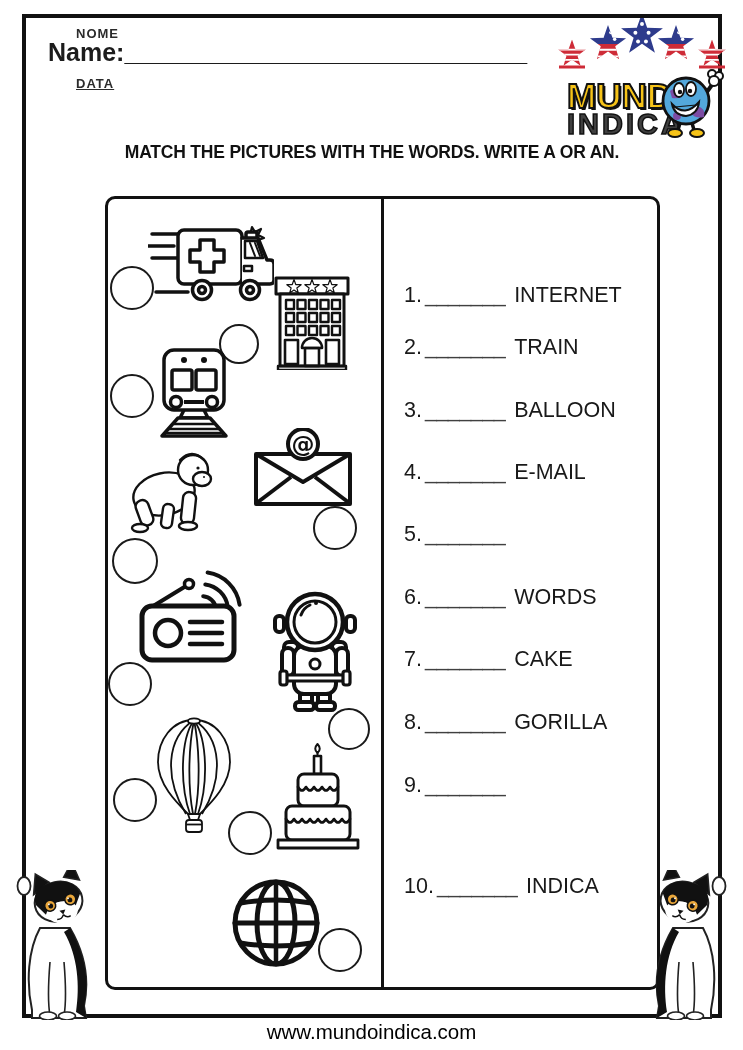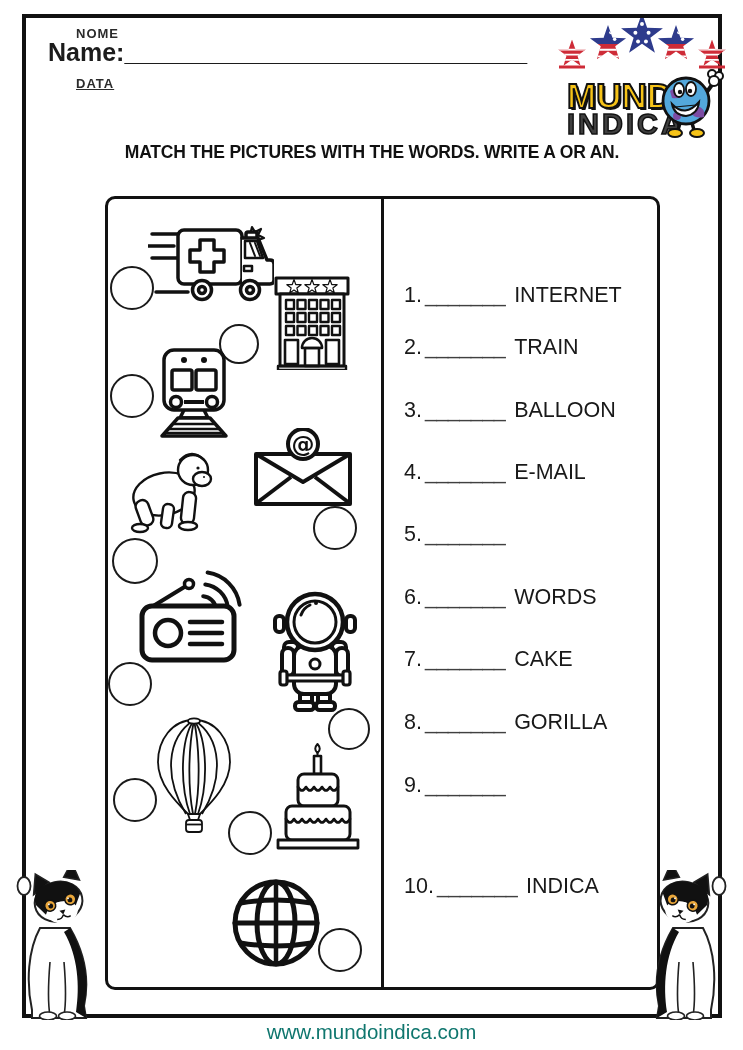--- a/index.html
+++ b/index.html
@@ -26,7 +26,7 @@
         color:#F6C318;-webkit-text-stroke:2px #111;text-shadow:2px 2px 0 #111;letter-spacing:0px;}
   .logo-word2{position:absolute;left:567px;top:108px;font-size:29px;font-weight:bold;
         color:#404040;-webkit-text-stroke:1.5px #111;letter-spacing:3px;}
-  .footer{position:absolute;left:0;top:1020px;width:743px;text-align:center;font-size:20.5px;color:#0f766e;}
+  .footer{position:absolute;left:0;top:1020px;width:743px;text-align:center;font-size:20.5px;color:#000000;}
   svg{display:block;}
 </style>
 </head>

